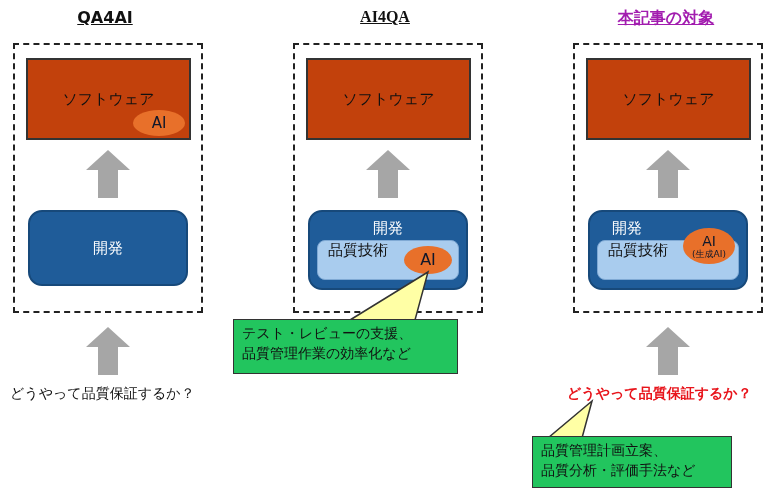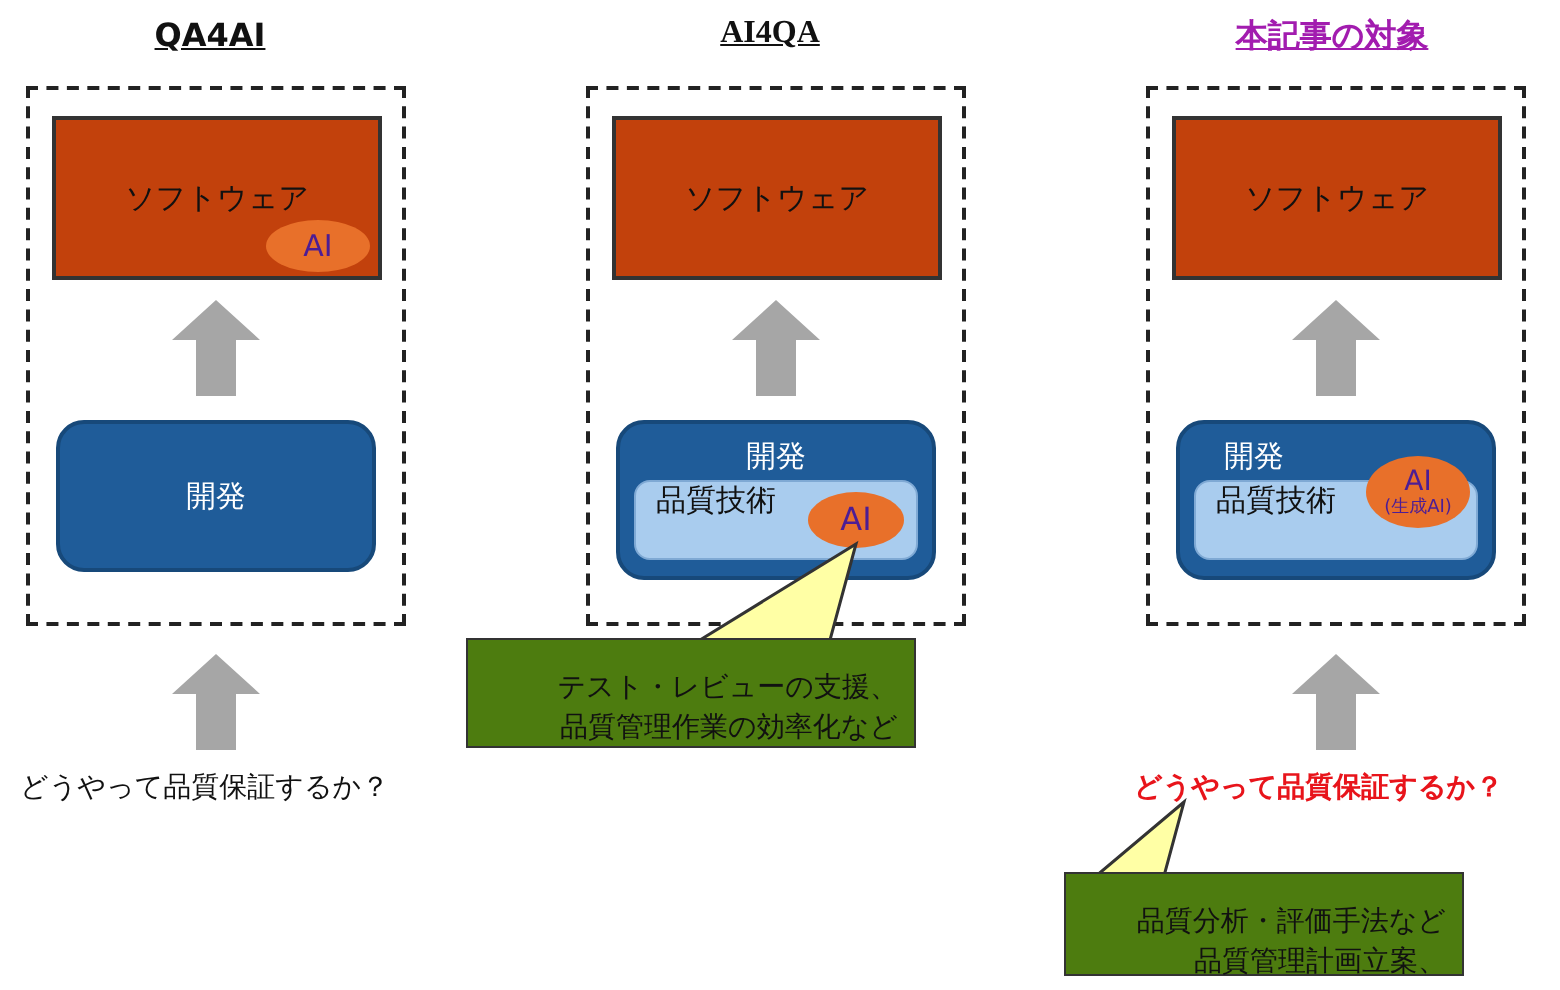--- a/index.html
+++ b/index.html
@@ -11,7 +11,7 @@
   .sw { border:2px solid #333; background:#c2410c; box-sizing:border-box; display:flex; align-items:center; justify-content:center; font-size:15px; }
   .dev { background:#1f5c99; border:2px solid #17497a; border-radius:14px; box-sizing:border-box; color:#fff; font-size:15px; }
   .qt { background:#a9ccee; border:1px solid #7fa9d4; border-radius:8px; box-sizing:border-box; color:#111; font-size:15px; display:flex; align-items:flex-start; padding-left:10px; }
-  .ai { background:#e8702a; border-radius:50%; color:#4c1d95; display:flex; flex-direction:column; align-items:center; justify-content:center; line-height:1; }
+  .ai { background:#e8702a; border-radius:50%; color:#0f172a; display:flex; flex-direction:column; align-items:center; justify-content:center; line-height:1; }
   .callout { background:#4d7c0f; border:1.5px solid #333; box-sizing:border-box; font-size:14px; line-height:20px; padding:14px 8px;text-align:right; }
   .question { font-size:14px; }
   .red { color:#e8141b; font-weight:bold; }

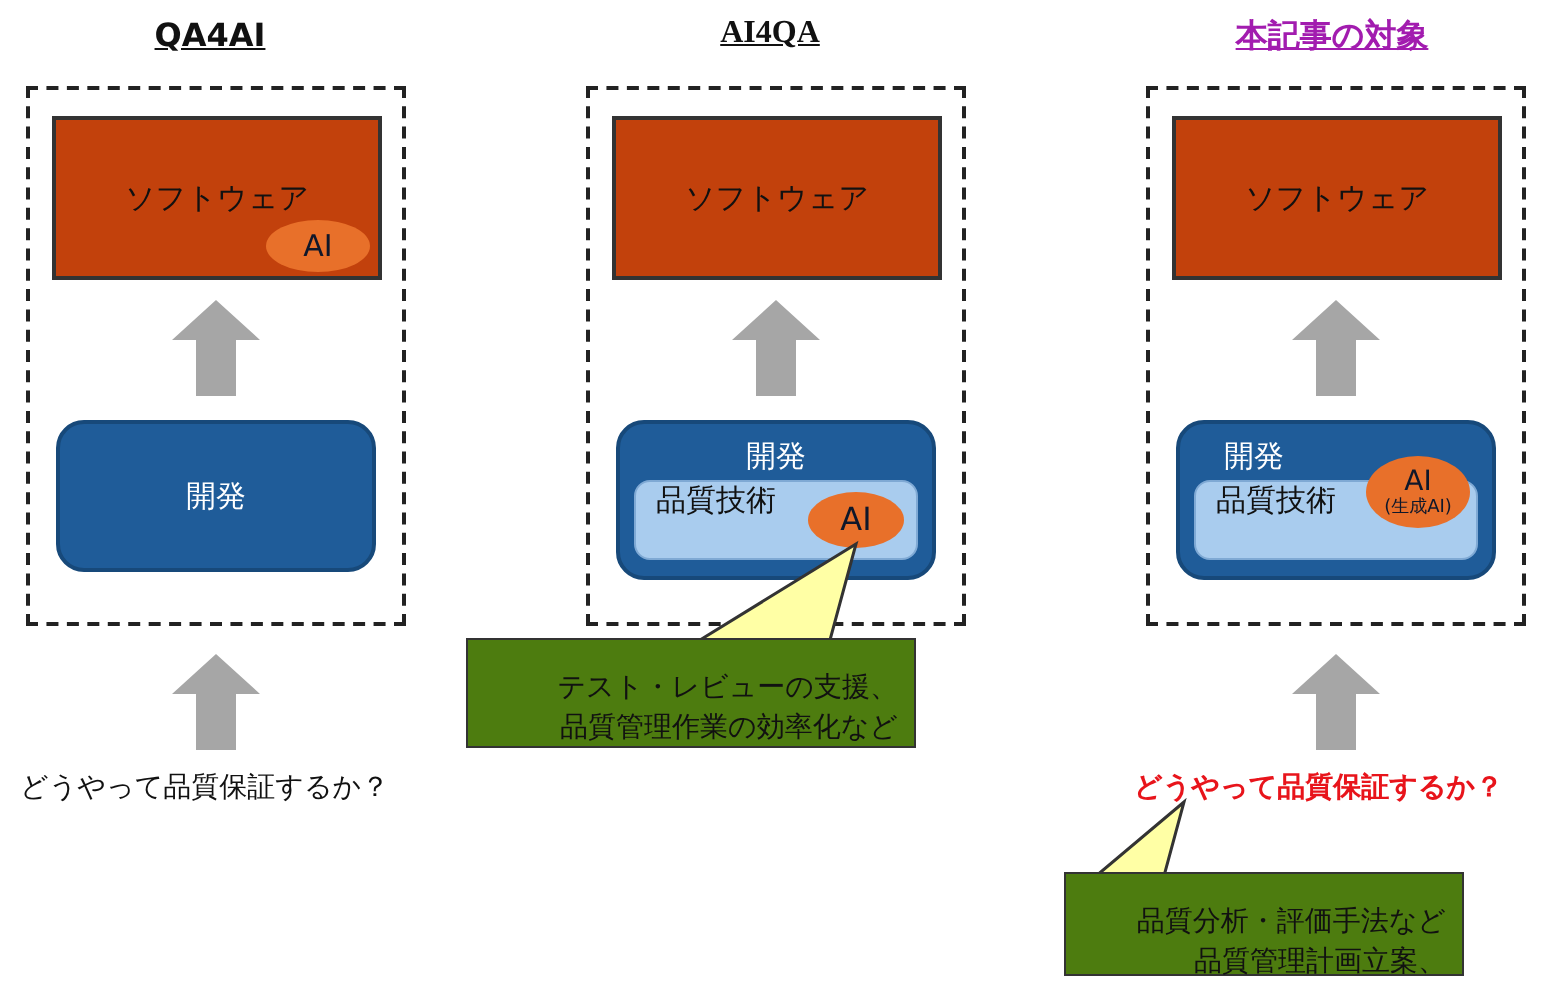--- a/index.html
+++ b/index.html
@@ -12,7 +12,7 @@
   .dev { background:#1f5c99; border:2px solid #17497a; border-radius:14px; box-sizing:border-box; color:#fff; font-size:15px; }
   .qt { background:#a9ccee; border:1px solid #7fa9d4; border-radius:8px; box-sizing:border-box; color:#111; font-size:15px; display:flex; align-items:flex-start; padding-left:10px; }
   .ai { background:#e8702a; border-radius:50%; color:#0f172a; display:flex; flex-direction:column; align-items:center; justify-content:center; line-height:1; }
-  .callout { background:#4d7c0f; border:1.5px solid #333; box-sizing:border-box; font-size:14px; line-height:20px; padding:14px 8px;text-align:right; }
+  .callout { background:#22c55e; border:1.5px solid #333; box-sizing:border-box; font-size:14px; line-height:20px; padding:3px 8px; }
   .question { font-size:14px; }
   .red { color:#e8141b; font-weight:bold; }
 </style>

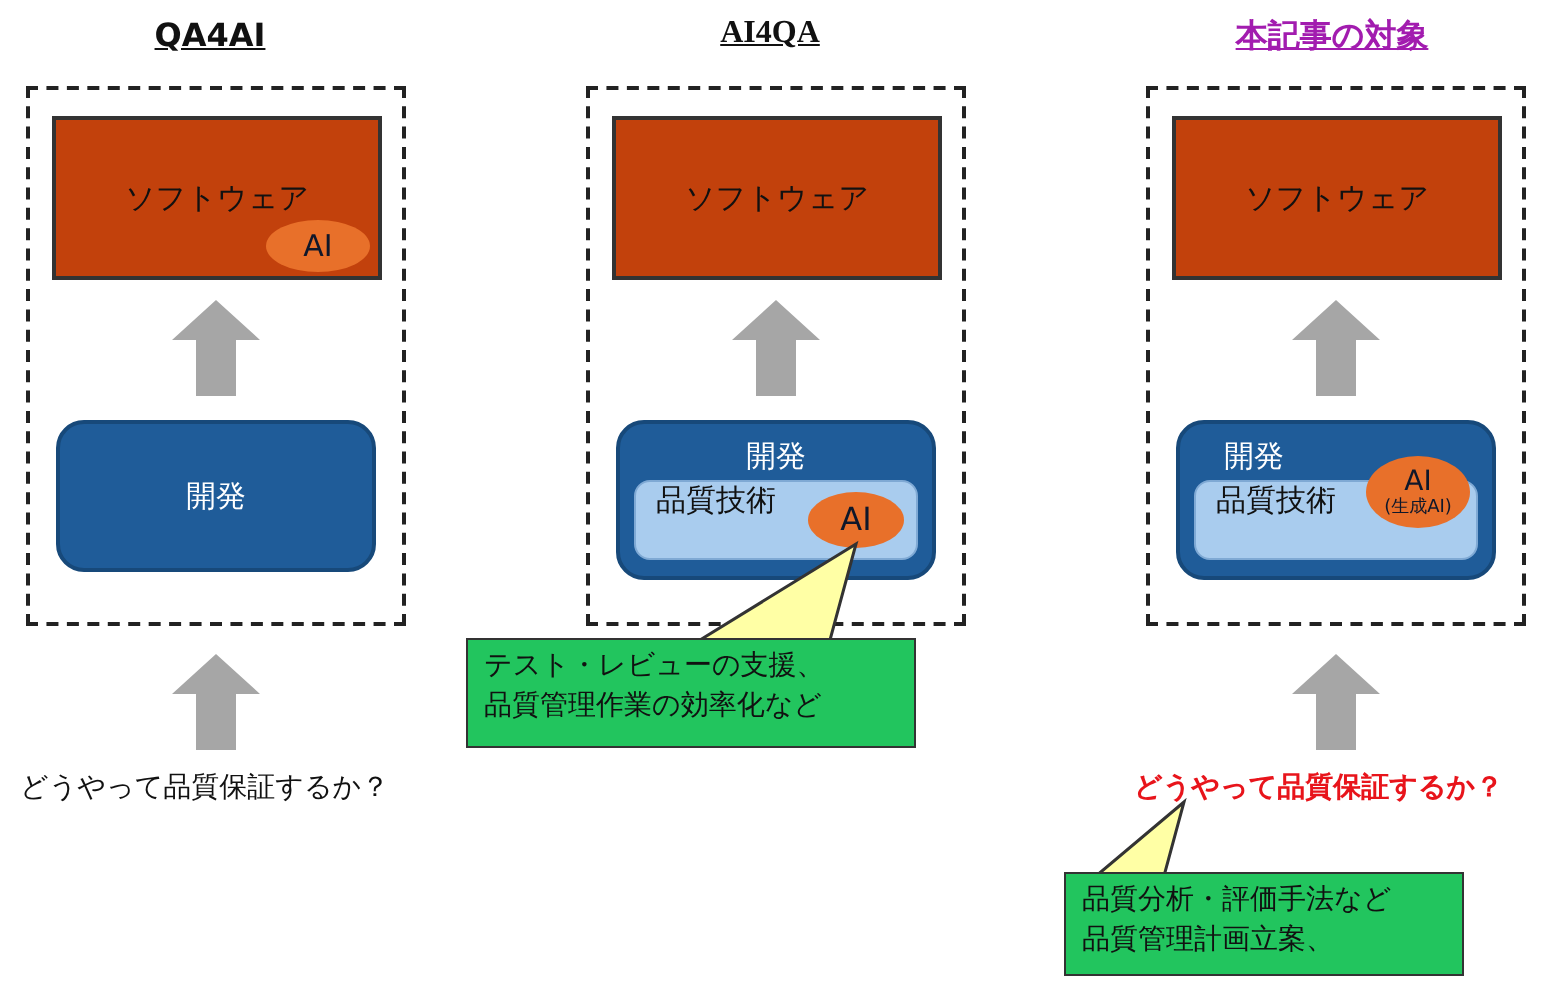--- a/index.html
+++ b/index.html
@@ -89,8 +89,8 @@
   <polygon points="72,3 28,40 62,40" fill="#ffffa5" stroke="#333" stroke-width="1.5"></polygon>
 </svg>
 <div class="abs callout" style="left:532px;top:436px;width:200px;height:52px;">
+  <div>品質管理計画立案、</div>
   <div>品質分析・評価手法など</div>
-  <div>品質管理計画立案、</div>
 </div>
 
 </body></html>

